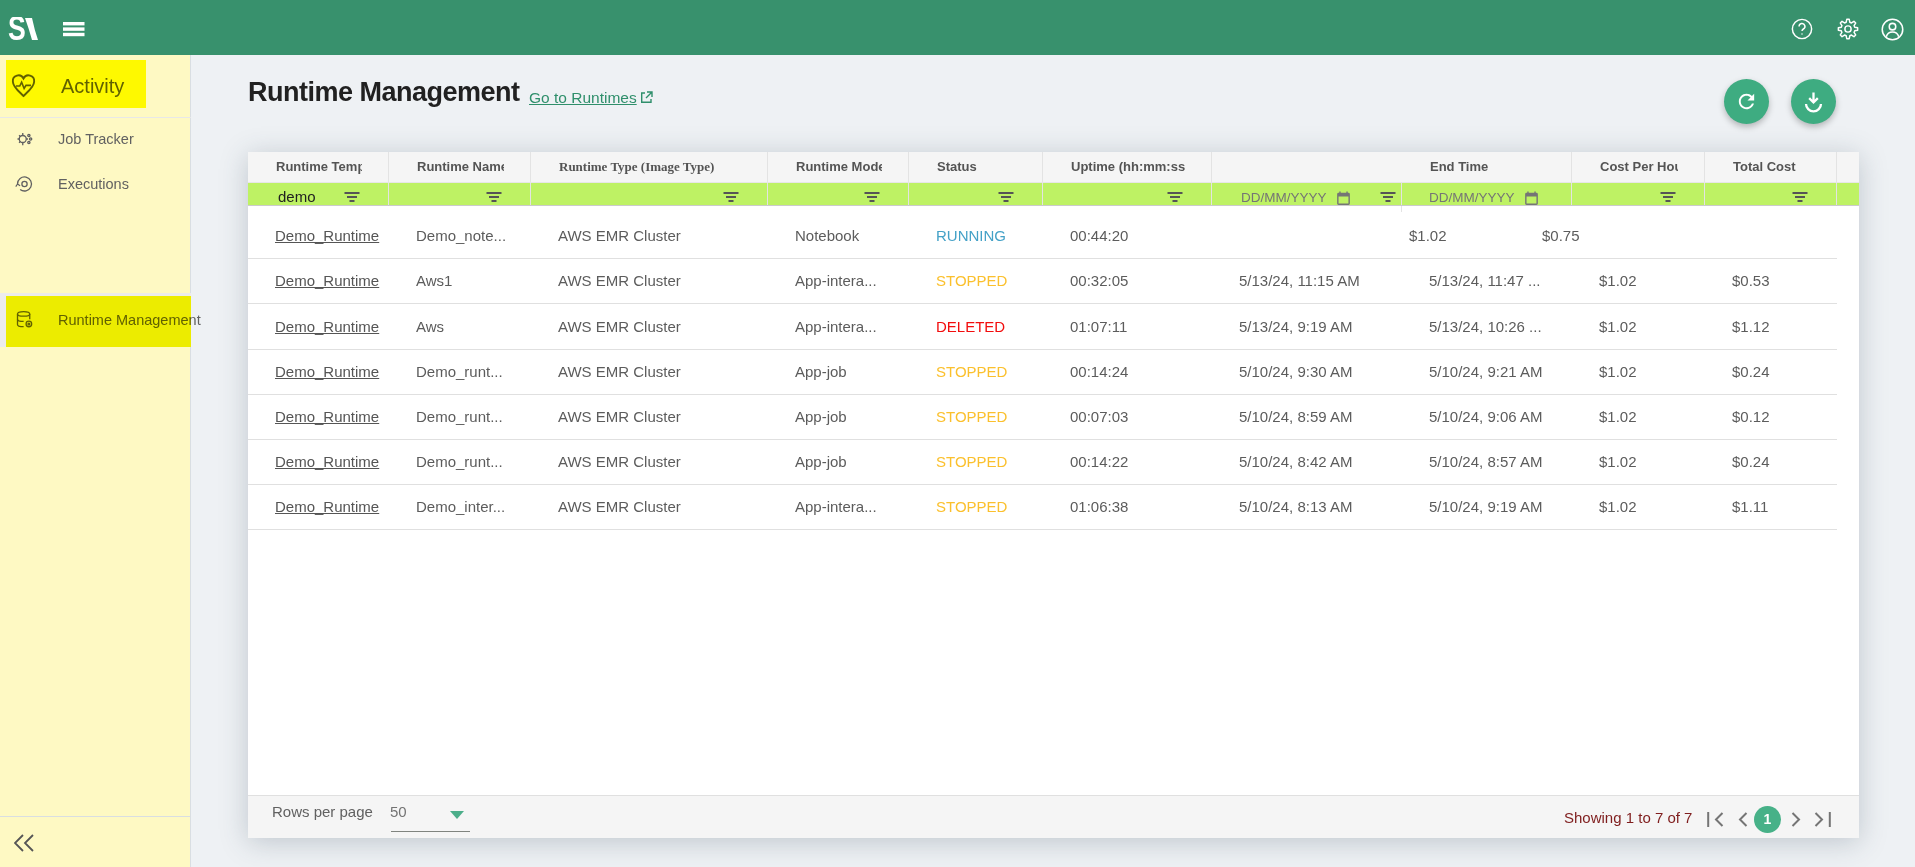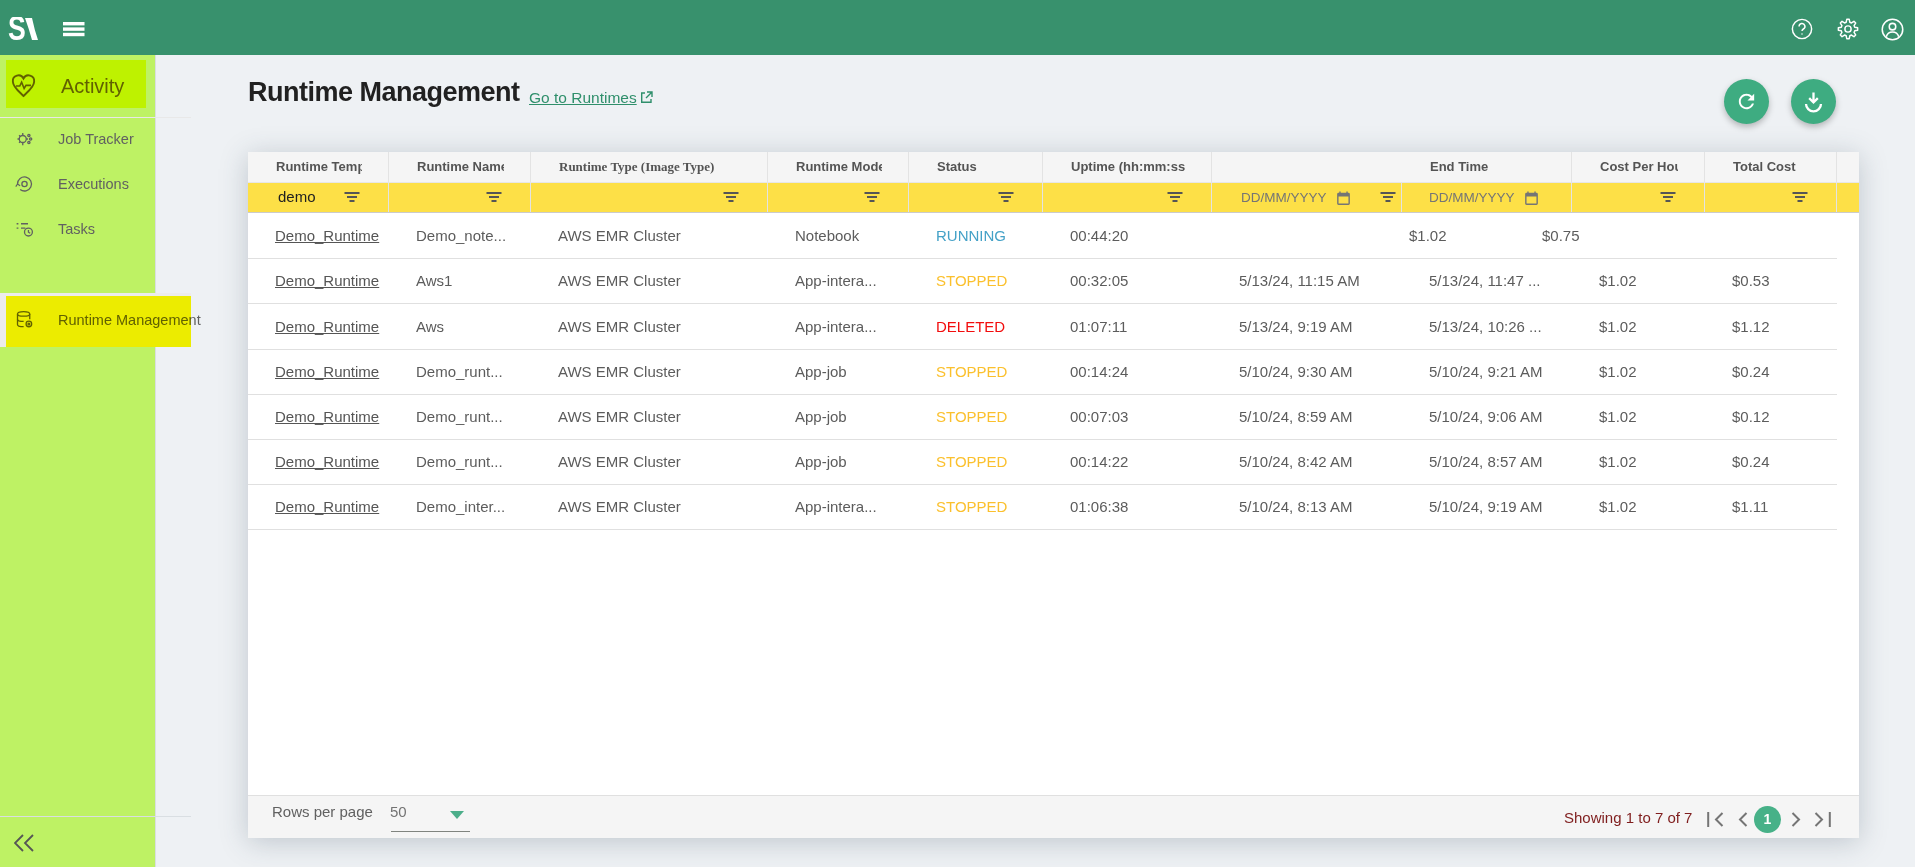--- a/index.html
+++ b/index.html
@@ -11,8 +11,8 @@
   #topbar { position:absolute; left:0; top:0; width:1915px; height:55px; background:#38916D; }
 
   
-  #sidebar { position:absolute; left:0; top:55px; width:156px; height:812px;
-    background:#bef264; border-right:1px solid #d9dee2; }
+  #sidebar { position:absolute; left:0; top:55px; width:191px; height:812px;
+    background:#fef9c3; border-right:1px solid #d9dee2; }
   .menuitem { position:absolute; left:0; width:191px; height:45px; }
   .menuitem .label { position:absolute; left:58px; top:50%; transform:translateY(-50%);
     font-size:14.5px; color:#616161; white-space:nowrap; }

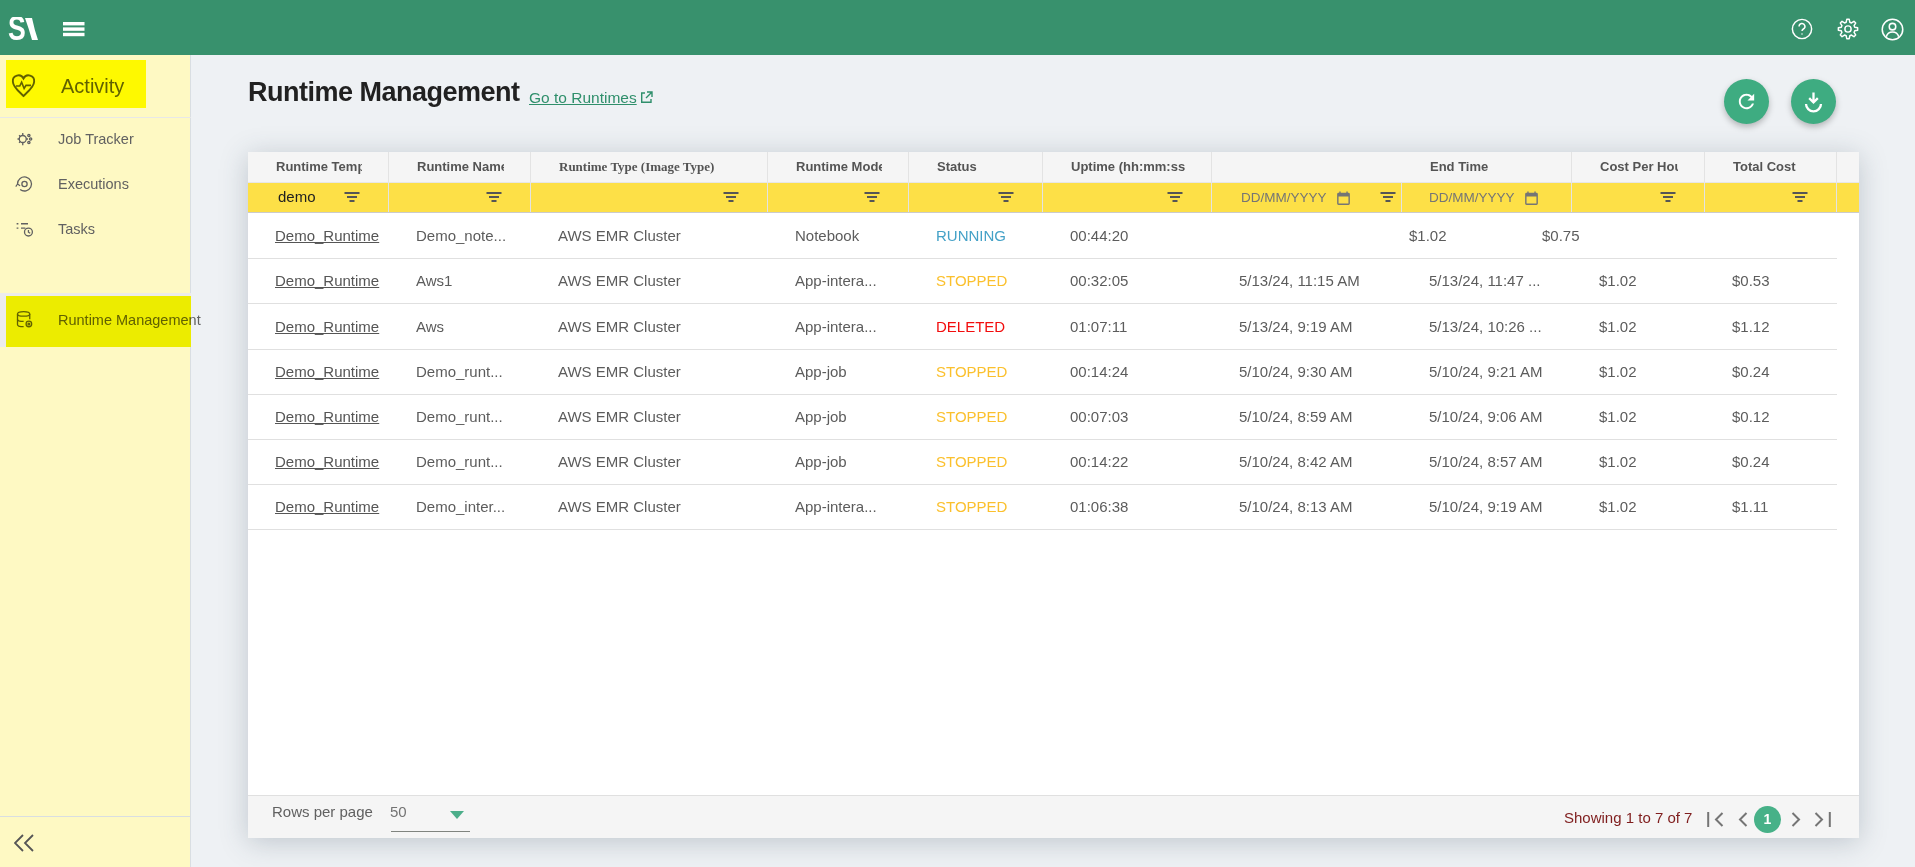--- a/index.html
+++ b/index.html
@@ -39,7 +39,7 @@
   #headrow .hcell { border-right:1px solid #e3e3e3;
     font-size:13px; font-weight:bold; color:#545454; line-height:30px; }
   #headrow .hcell div { margin:0 26px 0 28px; overflow:hidden; white-space:nowrap; }
-  #filterrow { position:absolute; left:0; top:30px; width:1611px; height:31px; background:#fde047;
+  #filterrow { position:absolute; left:0; top:30px; width:1611px; height:24px; background:#bef264;
     border-top:1px solid #e7e7e7; border-bottom:1px solid #cbcbcb; }
   #filterrow .hcell { border-right:1px solid #e3e3e3; }
   .funnel { position:absolute; right:29px; top:9px; width:15px; height:11px; }

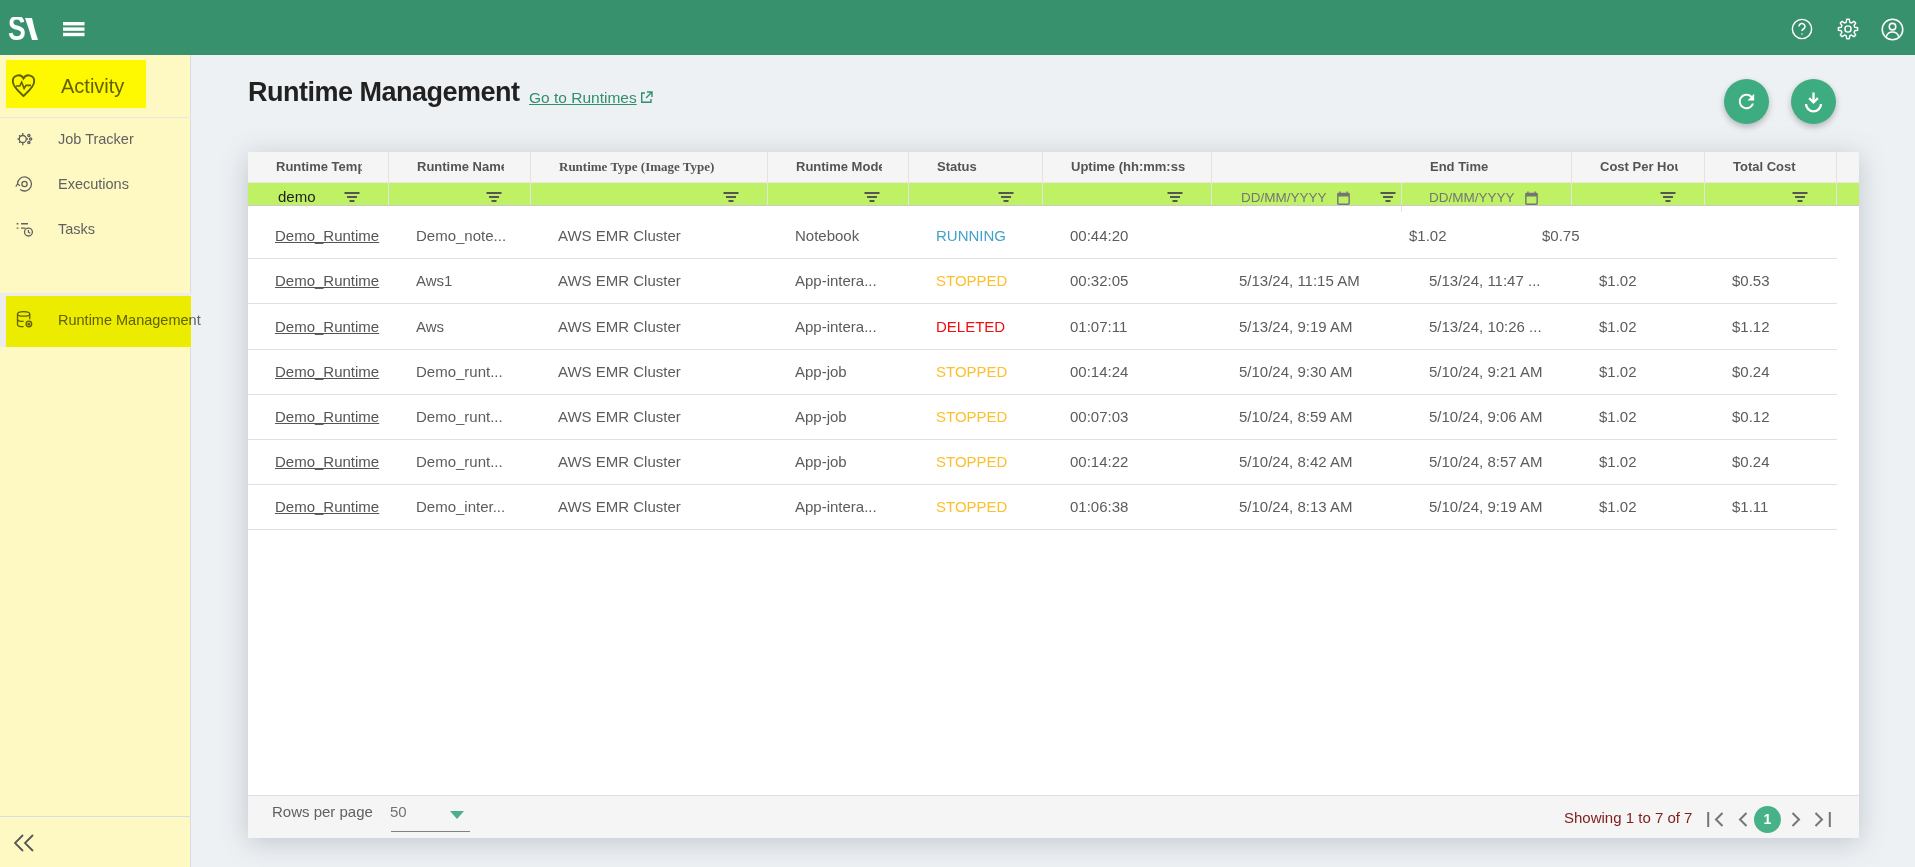--- a/index.html
+++ b/index.html
@@ -124,14 +124,6 @@
     </svg>
     <span class="label">Executions</span>
   </div>
-  <div class="menuitem" style="top:151px;">
-    <svg class="icon" width="21" height="21" viewBox="0 0 24 24" fill="none" stroke="#616161" stroke-width="1.5">
-      <path d="M3 6 h2 M8 6 h8 M3 11 h2 M8 11 h5"></path>
-      <circle cx="16.5" cy="15.5" r="4.5"></circle>
-      <path d="M16.5 13 v2.7 l2 1.2"></path>
-    </svg>
-    <span class="label">Tasks</span>
-  </div>
   <div class="menuitem" style="top:238px;height:54px;background:#ececec;">
     <svg class="icon" width="21" height="21" viewBox="0 0 24 24" fill="none" stroke="#616161" stroke-width="1.5">
       <ellipse cx="11" cy="5" rx="7" ry="2.6"></ellipse>

